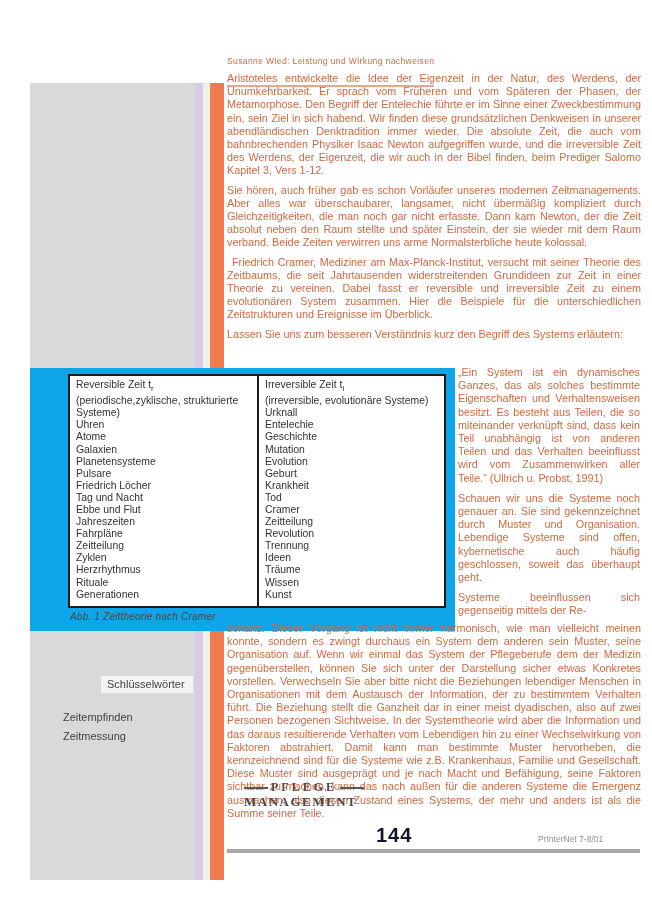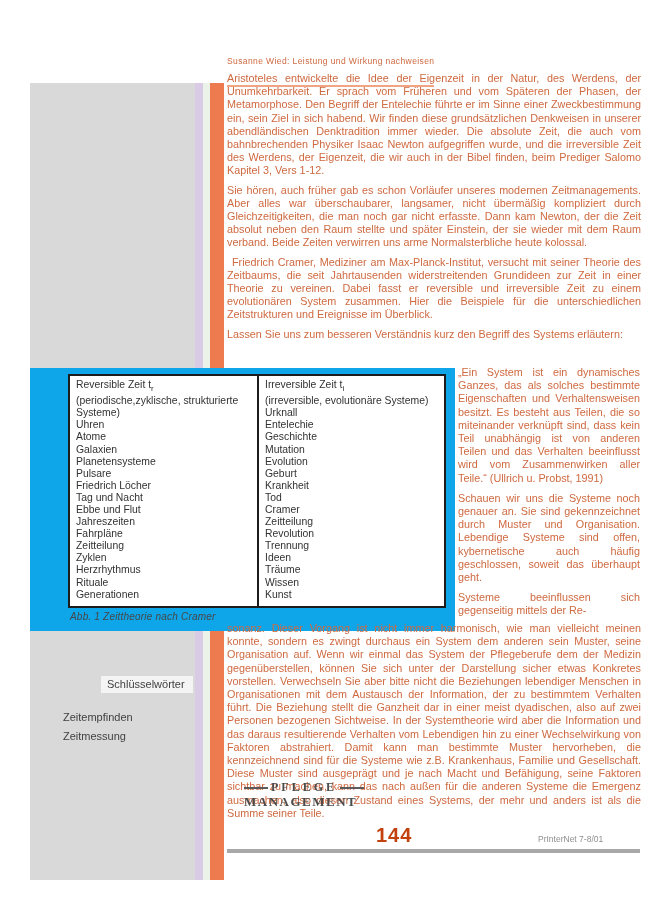--- a/index.html
+++ b/index.html
@@ -76,7 +76,7 @@
   }
   .page-num {
     position:absolute; left:376px; top:824px; z-index:3;
-    font-size:20px; font-weight:bold; color:#c2410c; letter-spacing:1px;
+    font-size:20px; font-weight:bold; color:#0f172a; letter-spacing:1px;
   }
   .footer-rule { position:absolute; left:227px; top:849px; width:413px; height:4px; background:#a8a8a8; z-index:2; }
   .issue { position:absolute; left:538px; top:834px; z-index:3; font-size:8.5px; color:#8f8f8f; }

